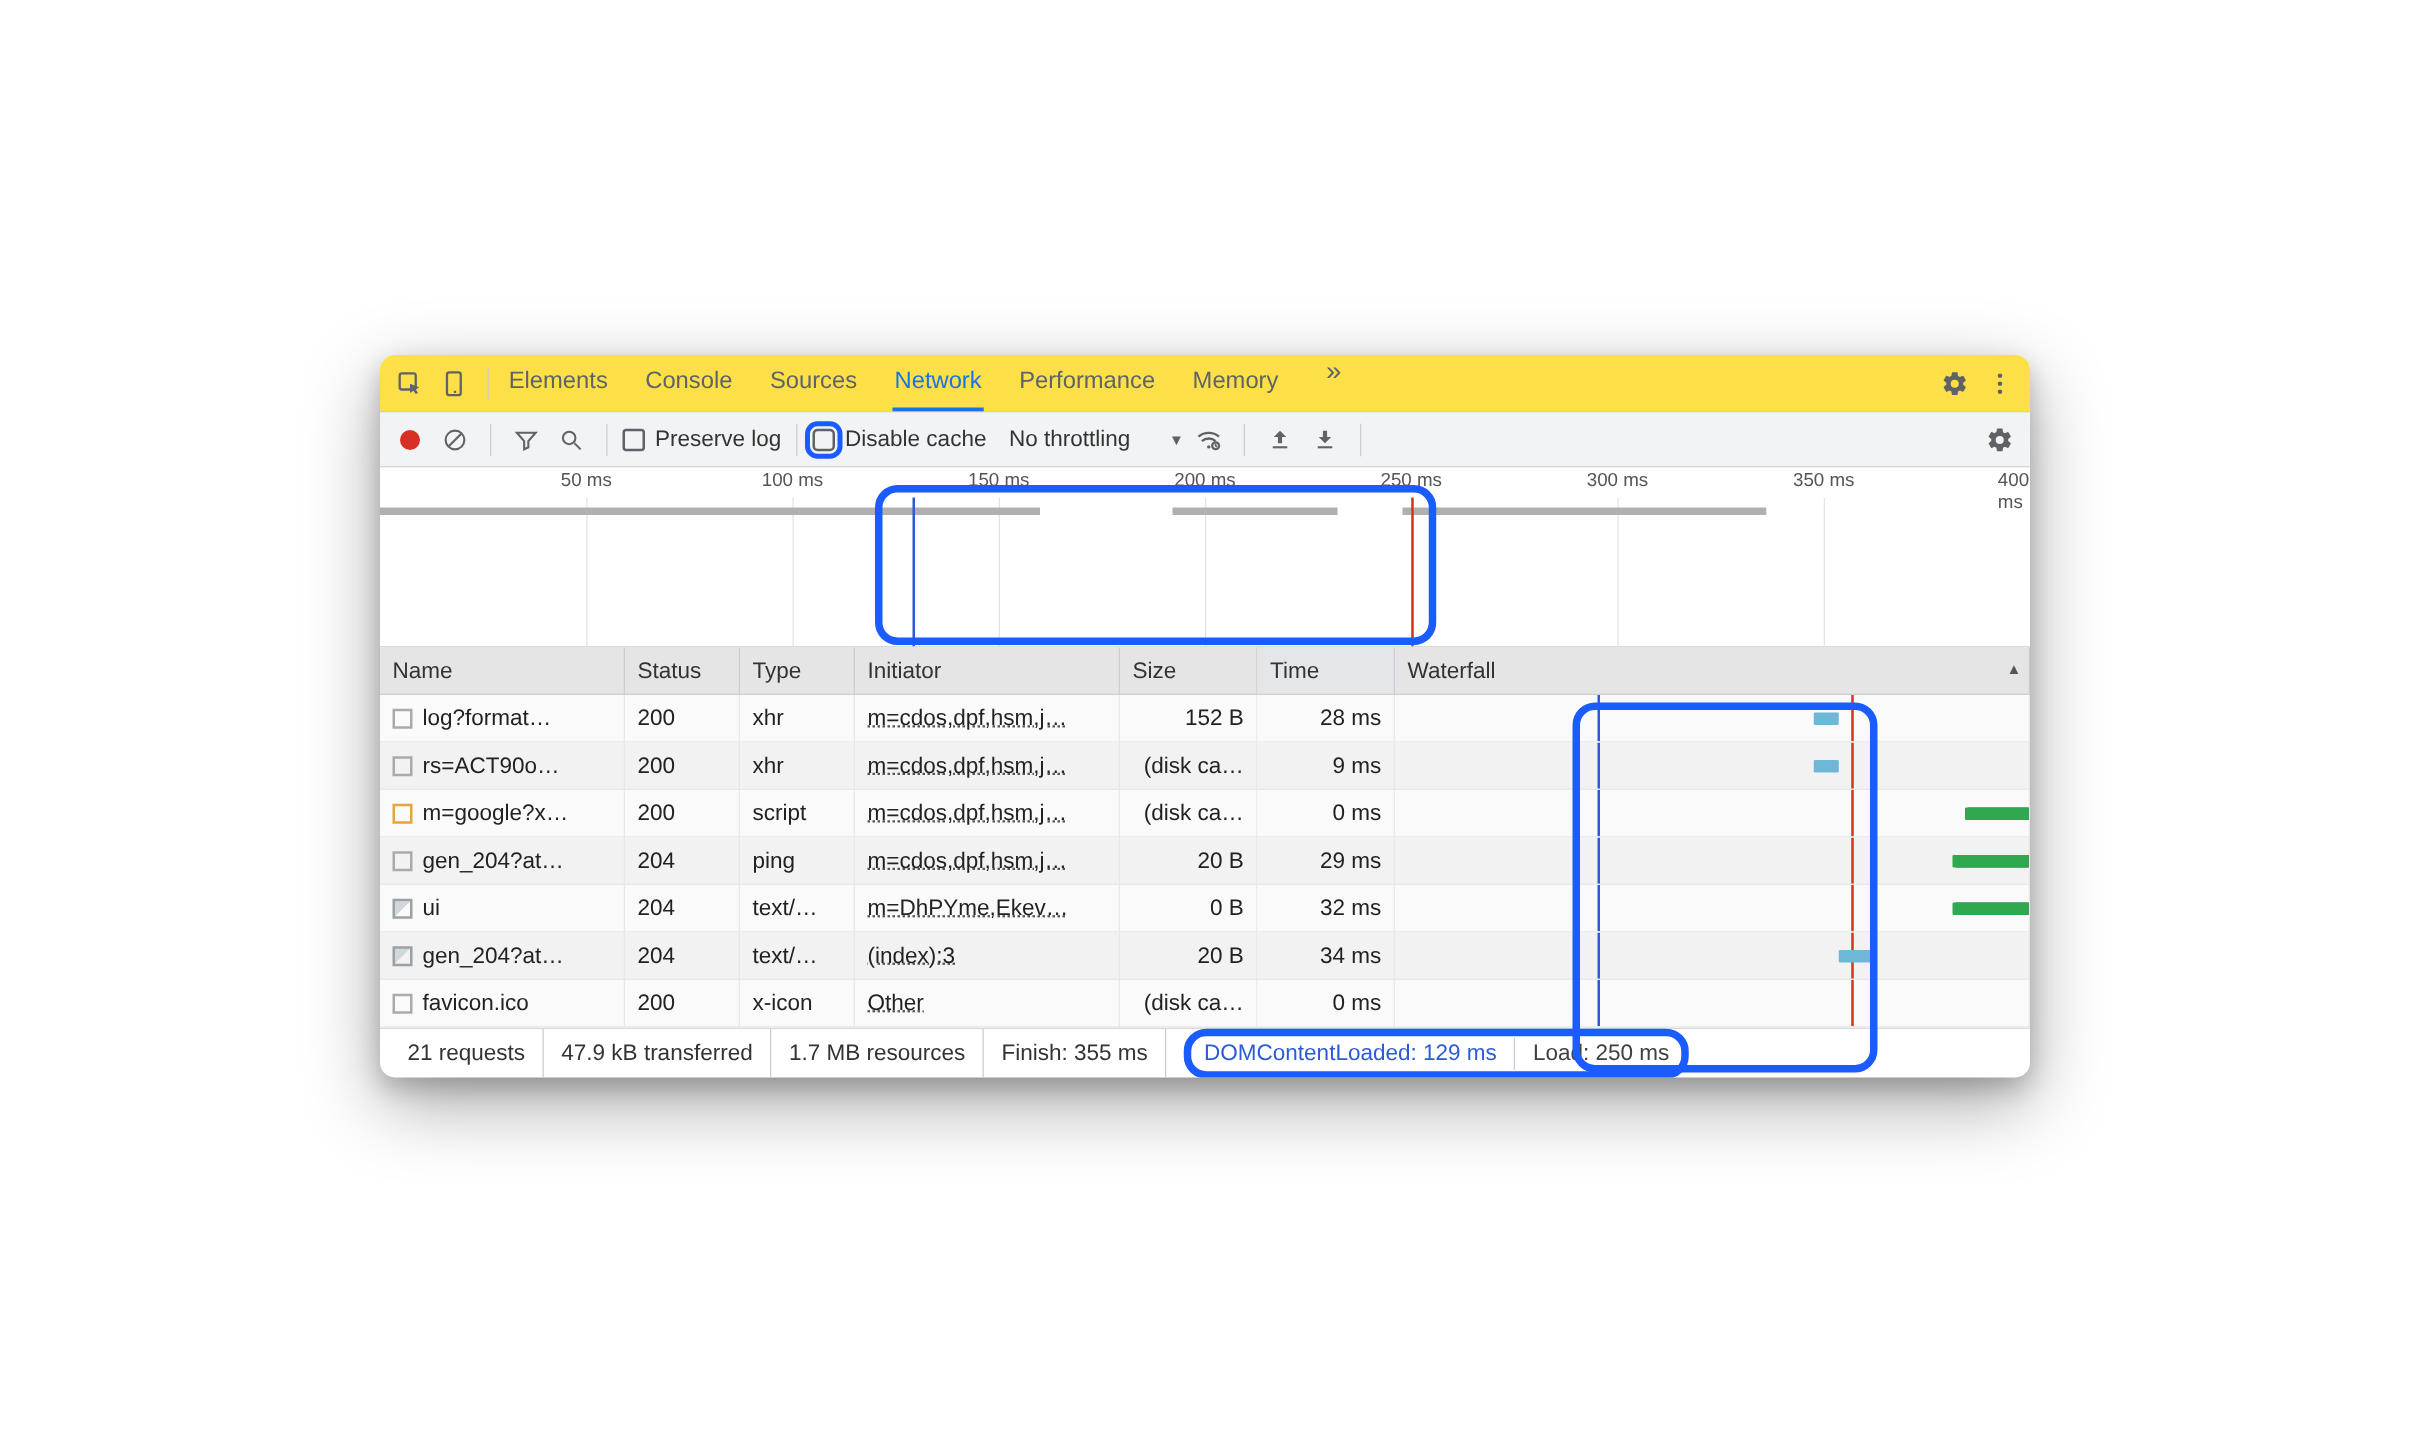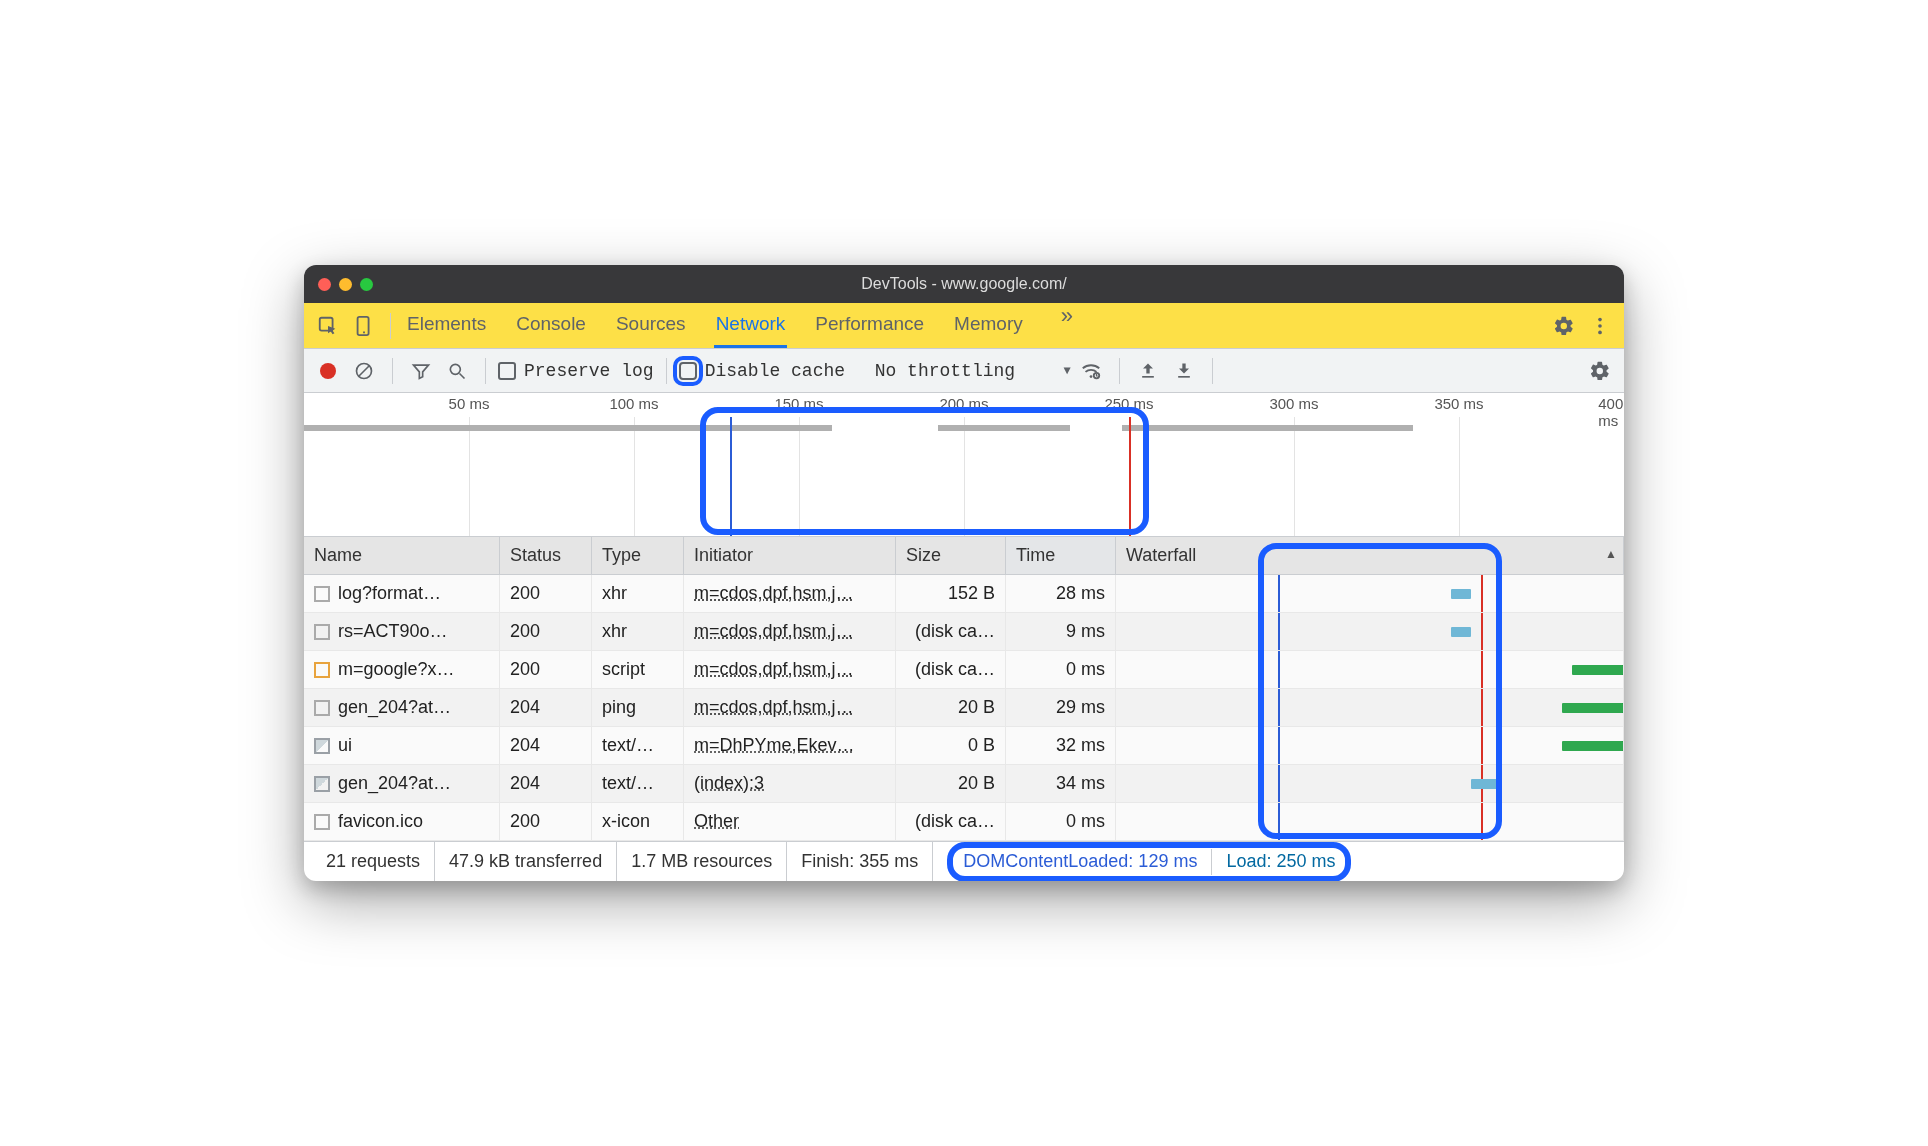--- a/index.html
+++ b/index.html
@@ -148,14 +148,6 @@
 
 <div class="window">
 
-  <div class="titlebar">
-    <div class="traffic-lights">
-      <span class="tl-red"></span>
-      <span class="tl-yellow"></span>
-      <span class="tl-green"></span>
-    </div>
-    <div class="titlebar-title">DevTools - www.google.com/</div>
-  </div>
 
   <div class="tabbar">
     <div class="iconbtn">

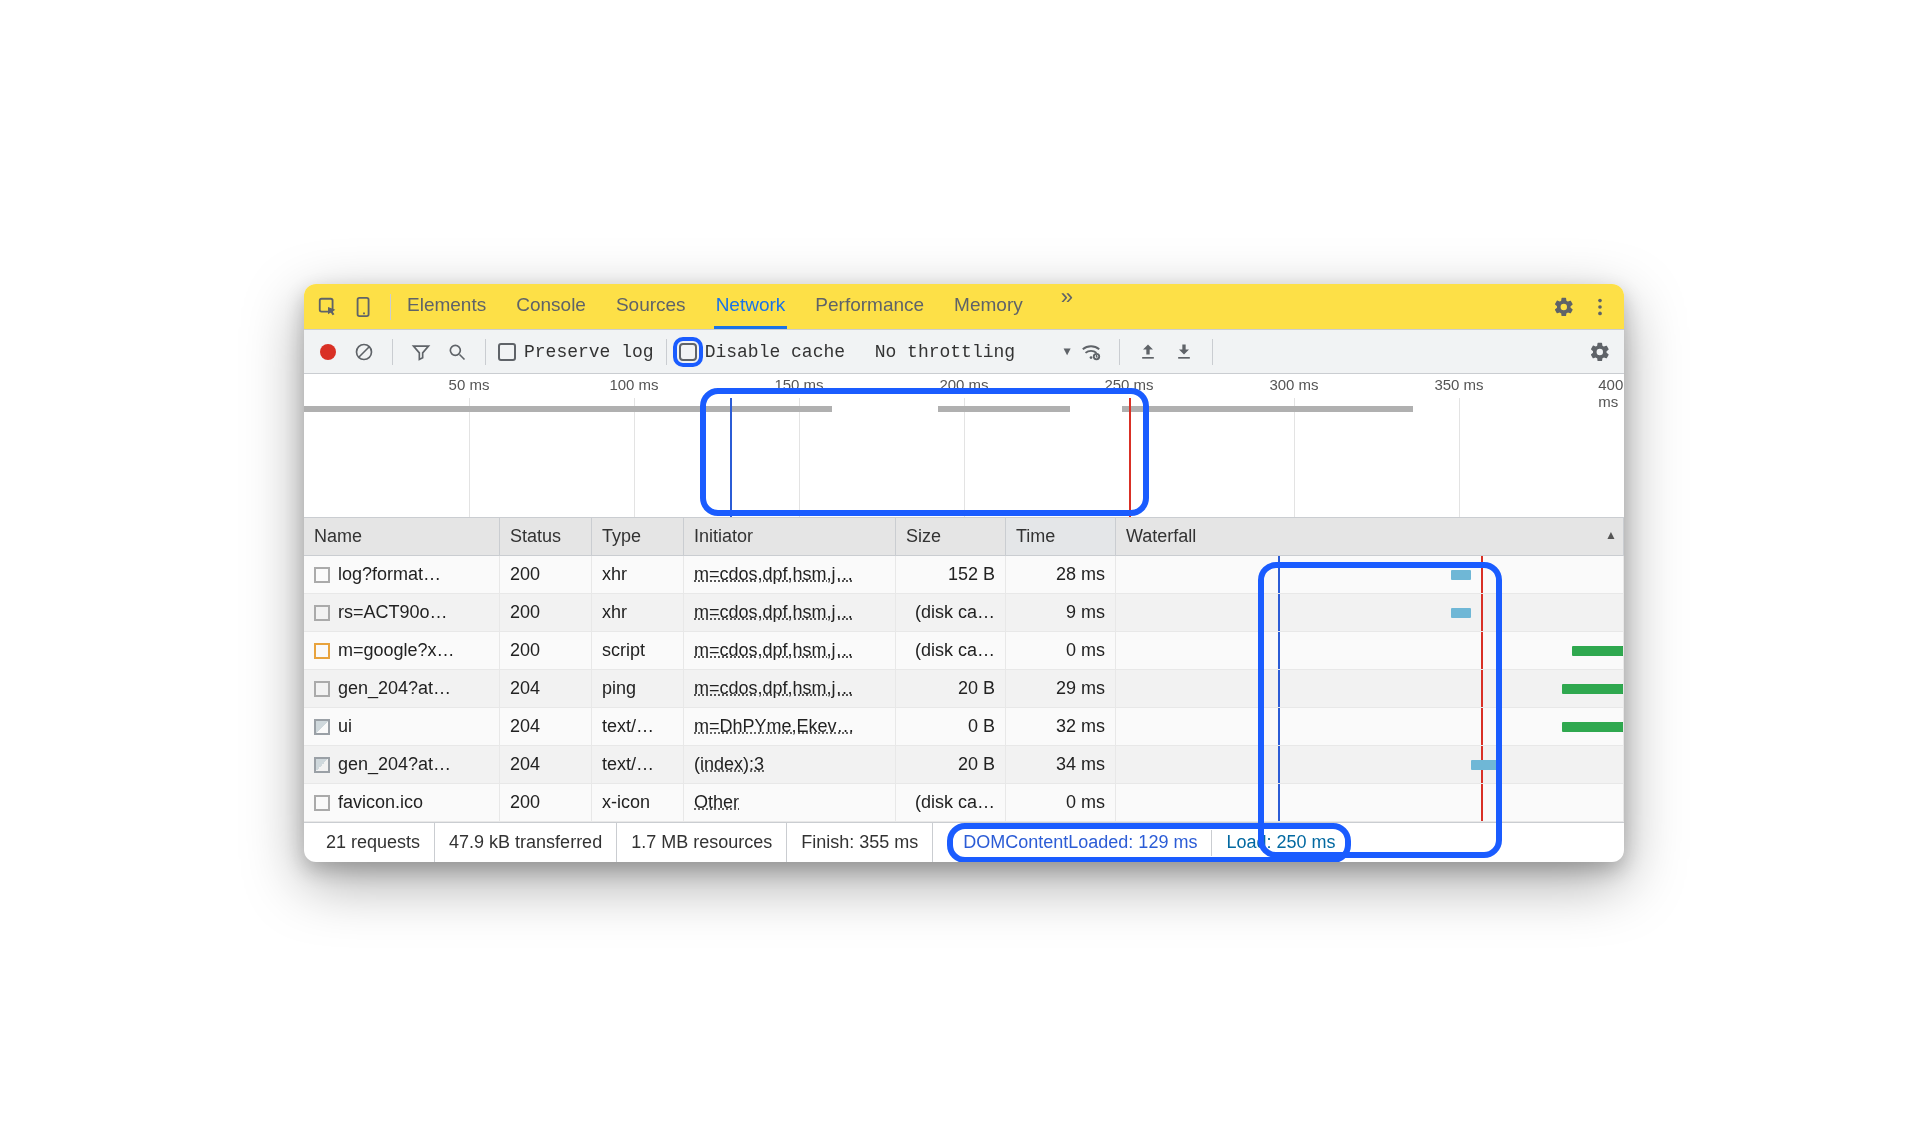--- a/index.html
+++ b/index.html
@@ -64,7 +64,7 @@
   .toolbar {
     display:flex; align-items:center; height:44px;
     background:#f1f3f4; border-bottom:1px solid #cacdd1;
-    padding:0 8px; gap:4px; font-size:18px; color:#5f6368;font-family:Liberation Mono, monospace;
+    padding:0 8px; gap:4px; font-size:18px; color:#5f6368;
   }
   .toolbar .vdiv { width:1px; height:26px; background:#cacdd1; margin:0 8px; }
   .record-dot { width:16px;height:16px;border-radius:50%;background:#d93025; }

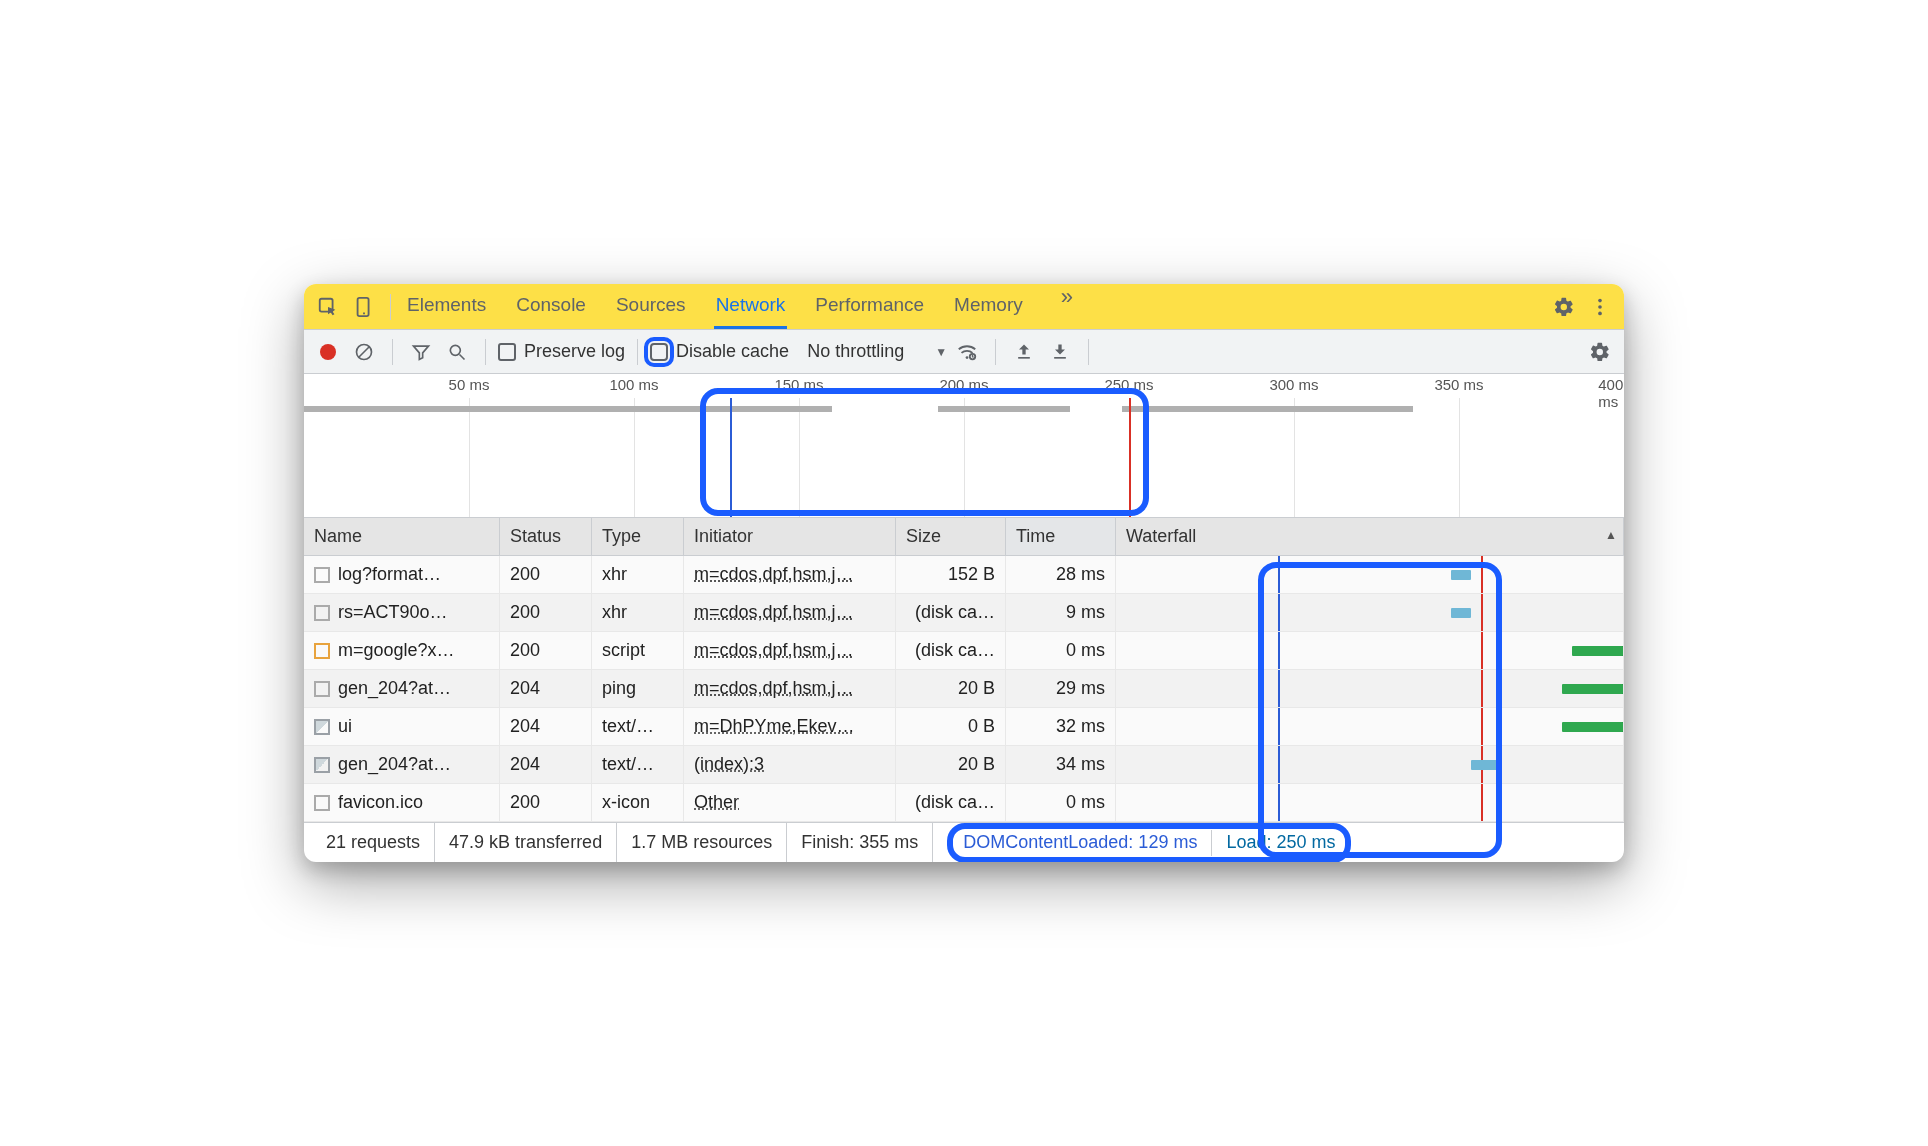--- a/index.html
+++ b/index.html
@@ -135,7 +135,7 @@
   .statusbar .seg { padding:1px 14px; border-right:1px solid #cacdd1; height:100%; display:flex;align-items:center; }
   .statusbar .seg:last-child { border-right:none; }
   .statusbar .dcl { color:#2b5cd6; }
-  .statusbar .load { color:#0369a1; }
+  .statusbar .load { color:#404040; }
   .statusbar .callout2 {
     border:6px solid #1a5cff; border-radius:18px; padding:0 10px; height:40px;
     display:flex; align-items:center;

